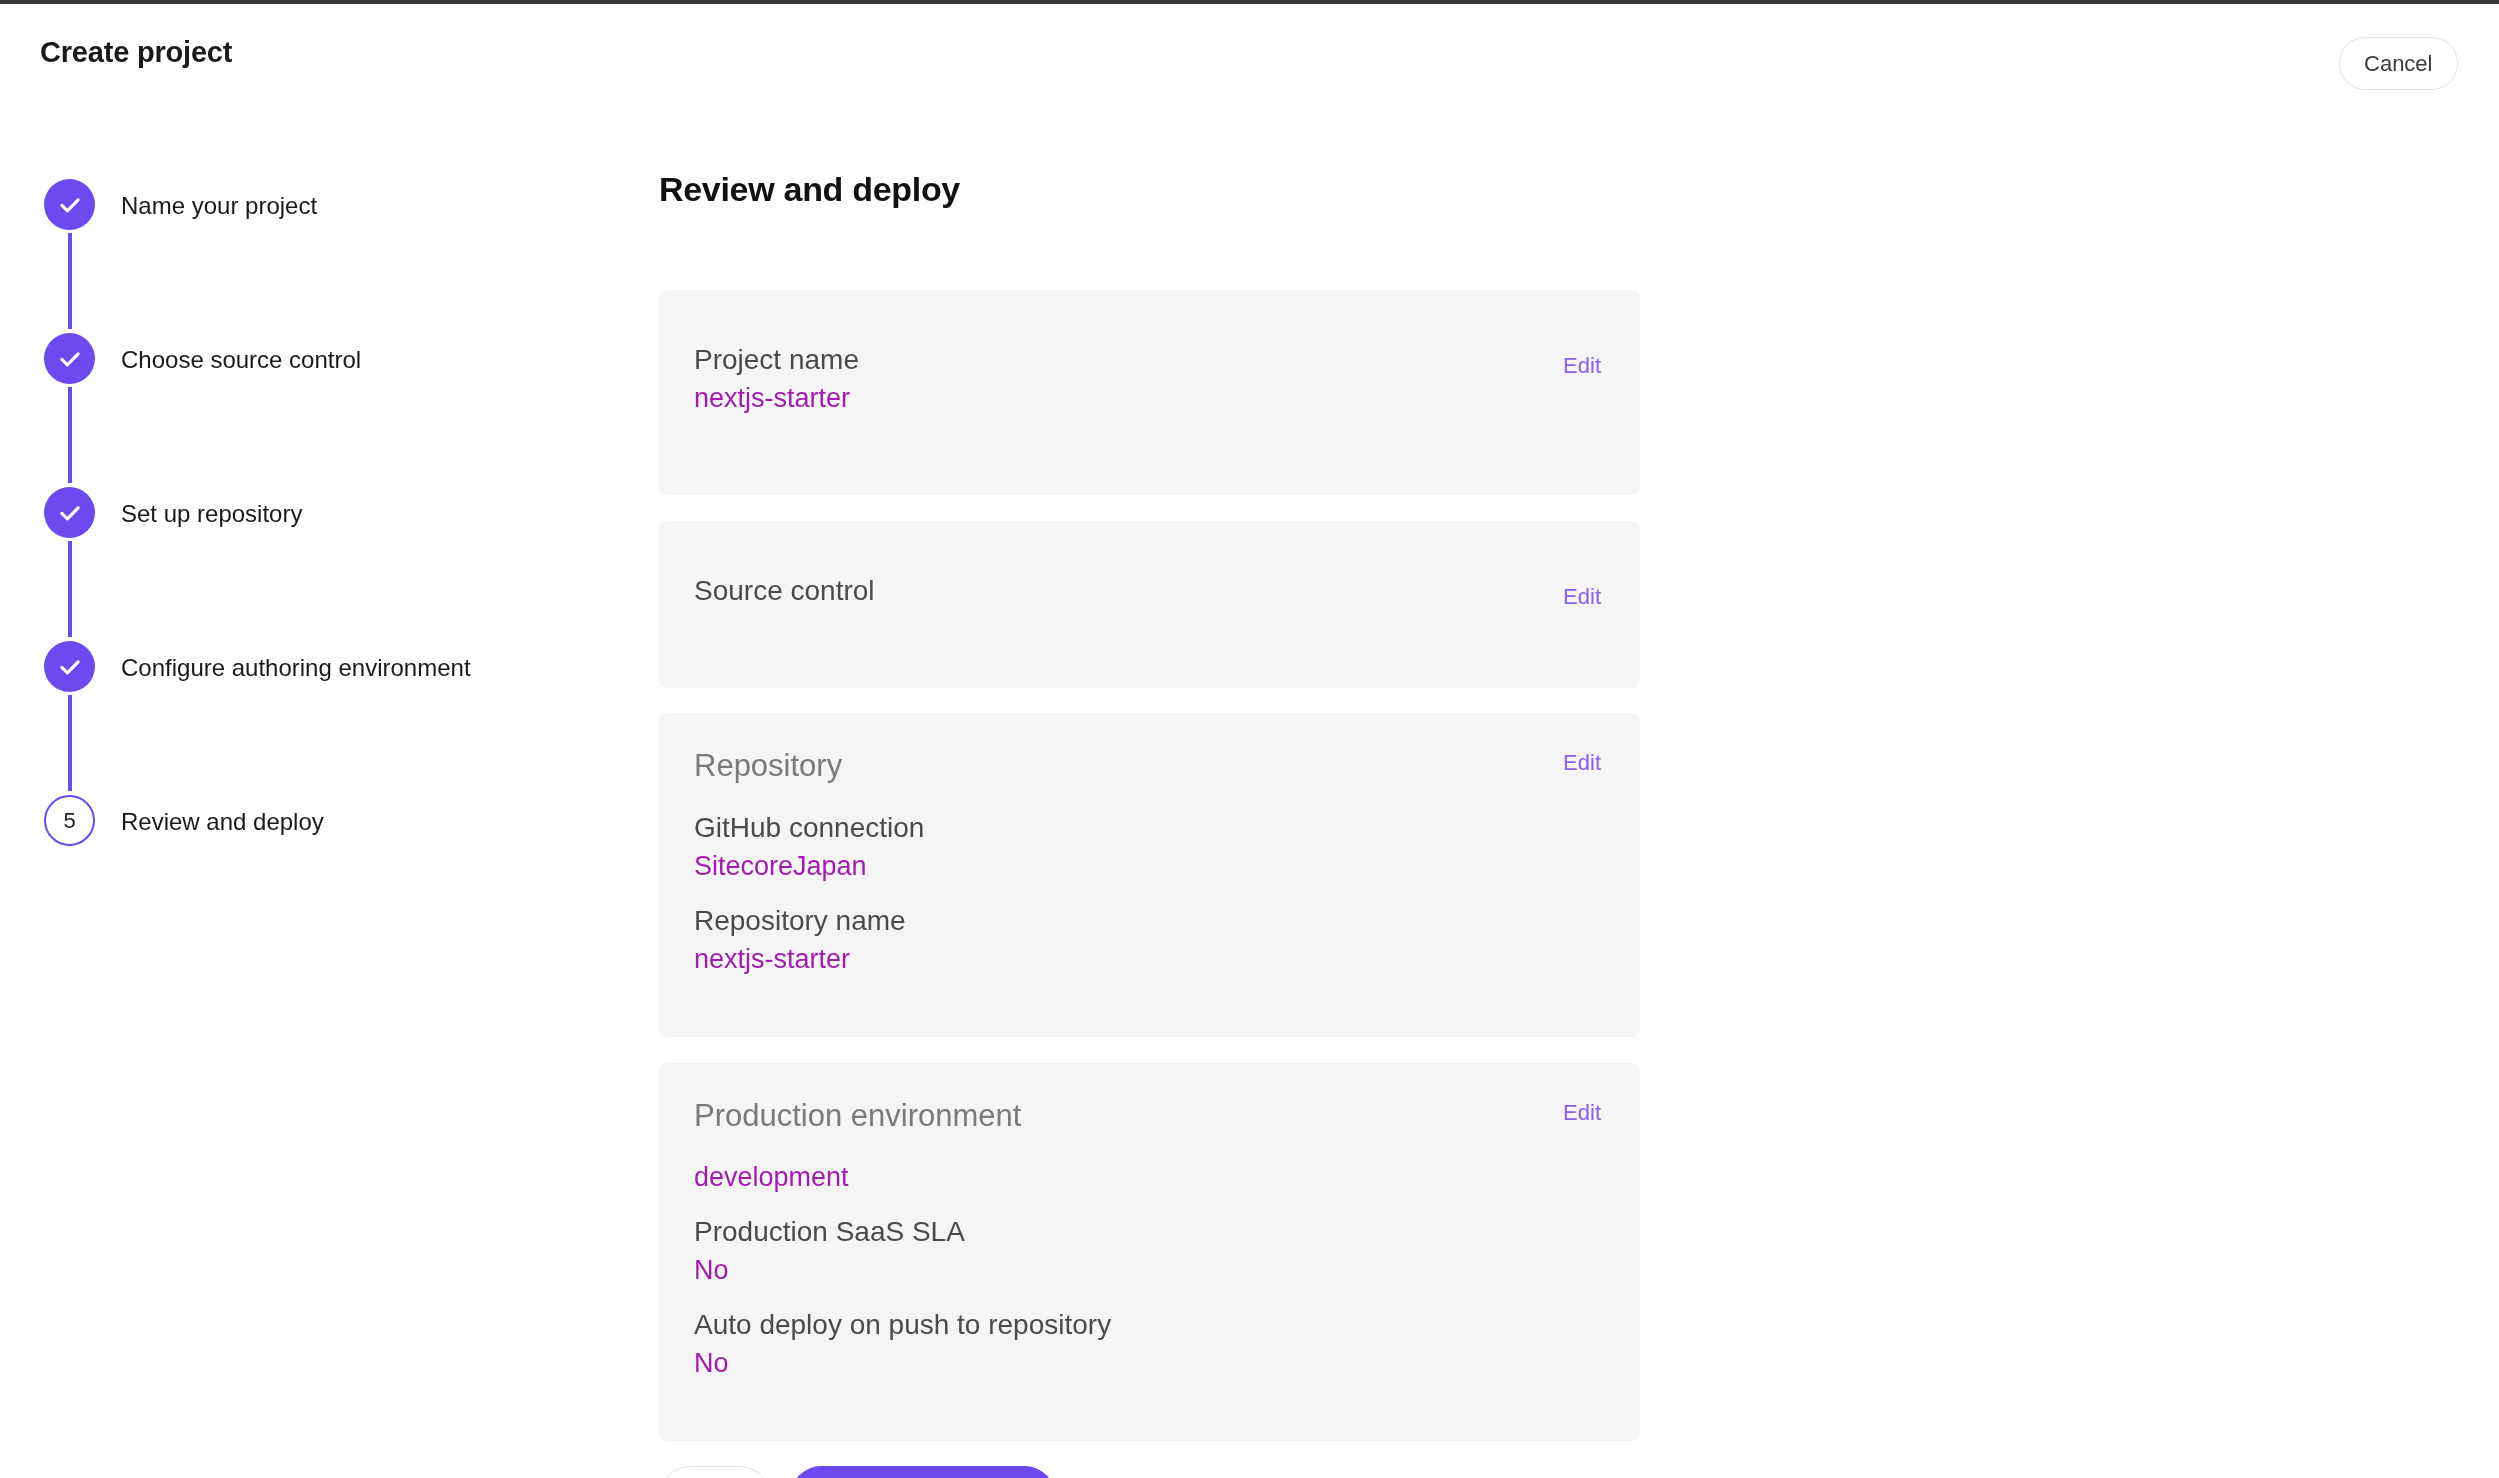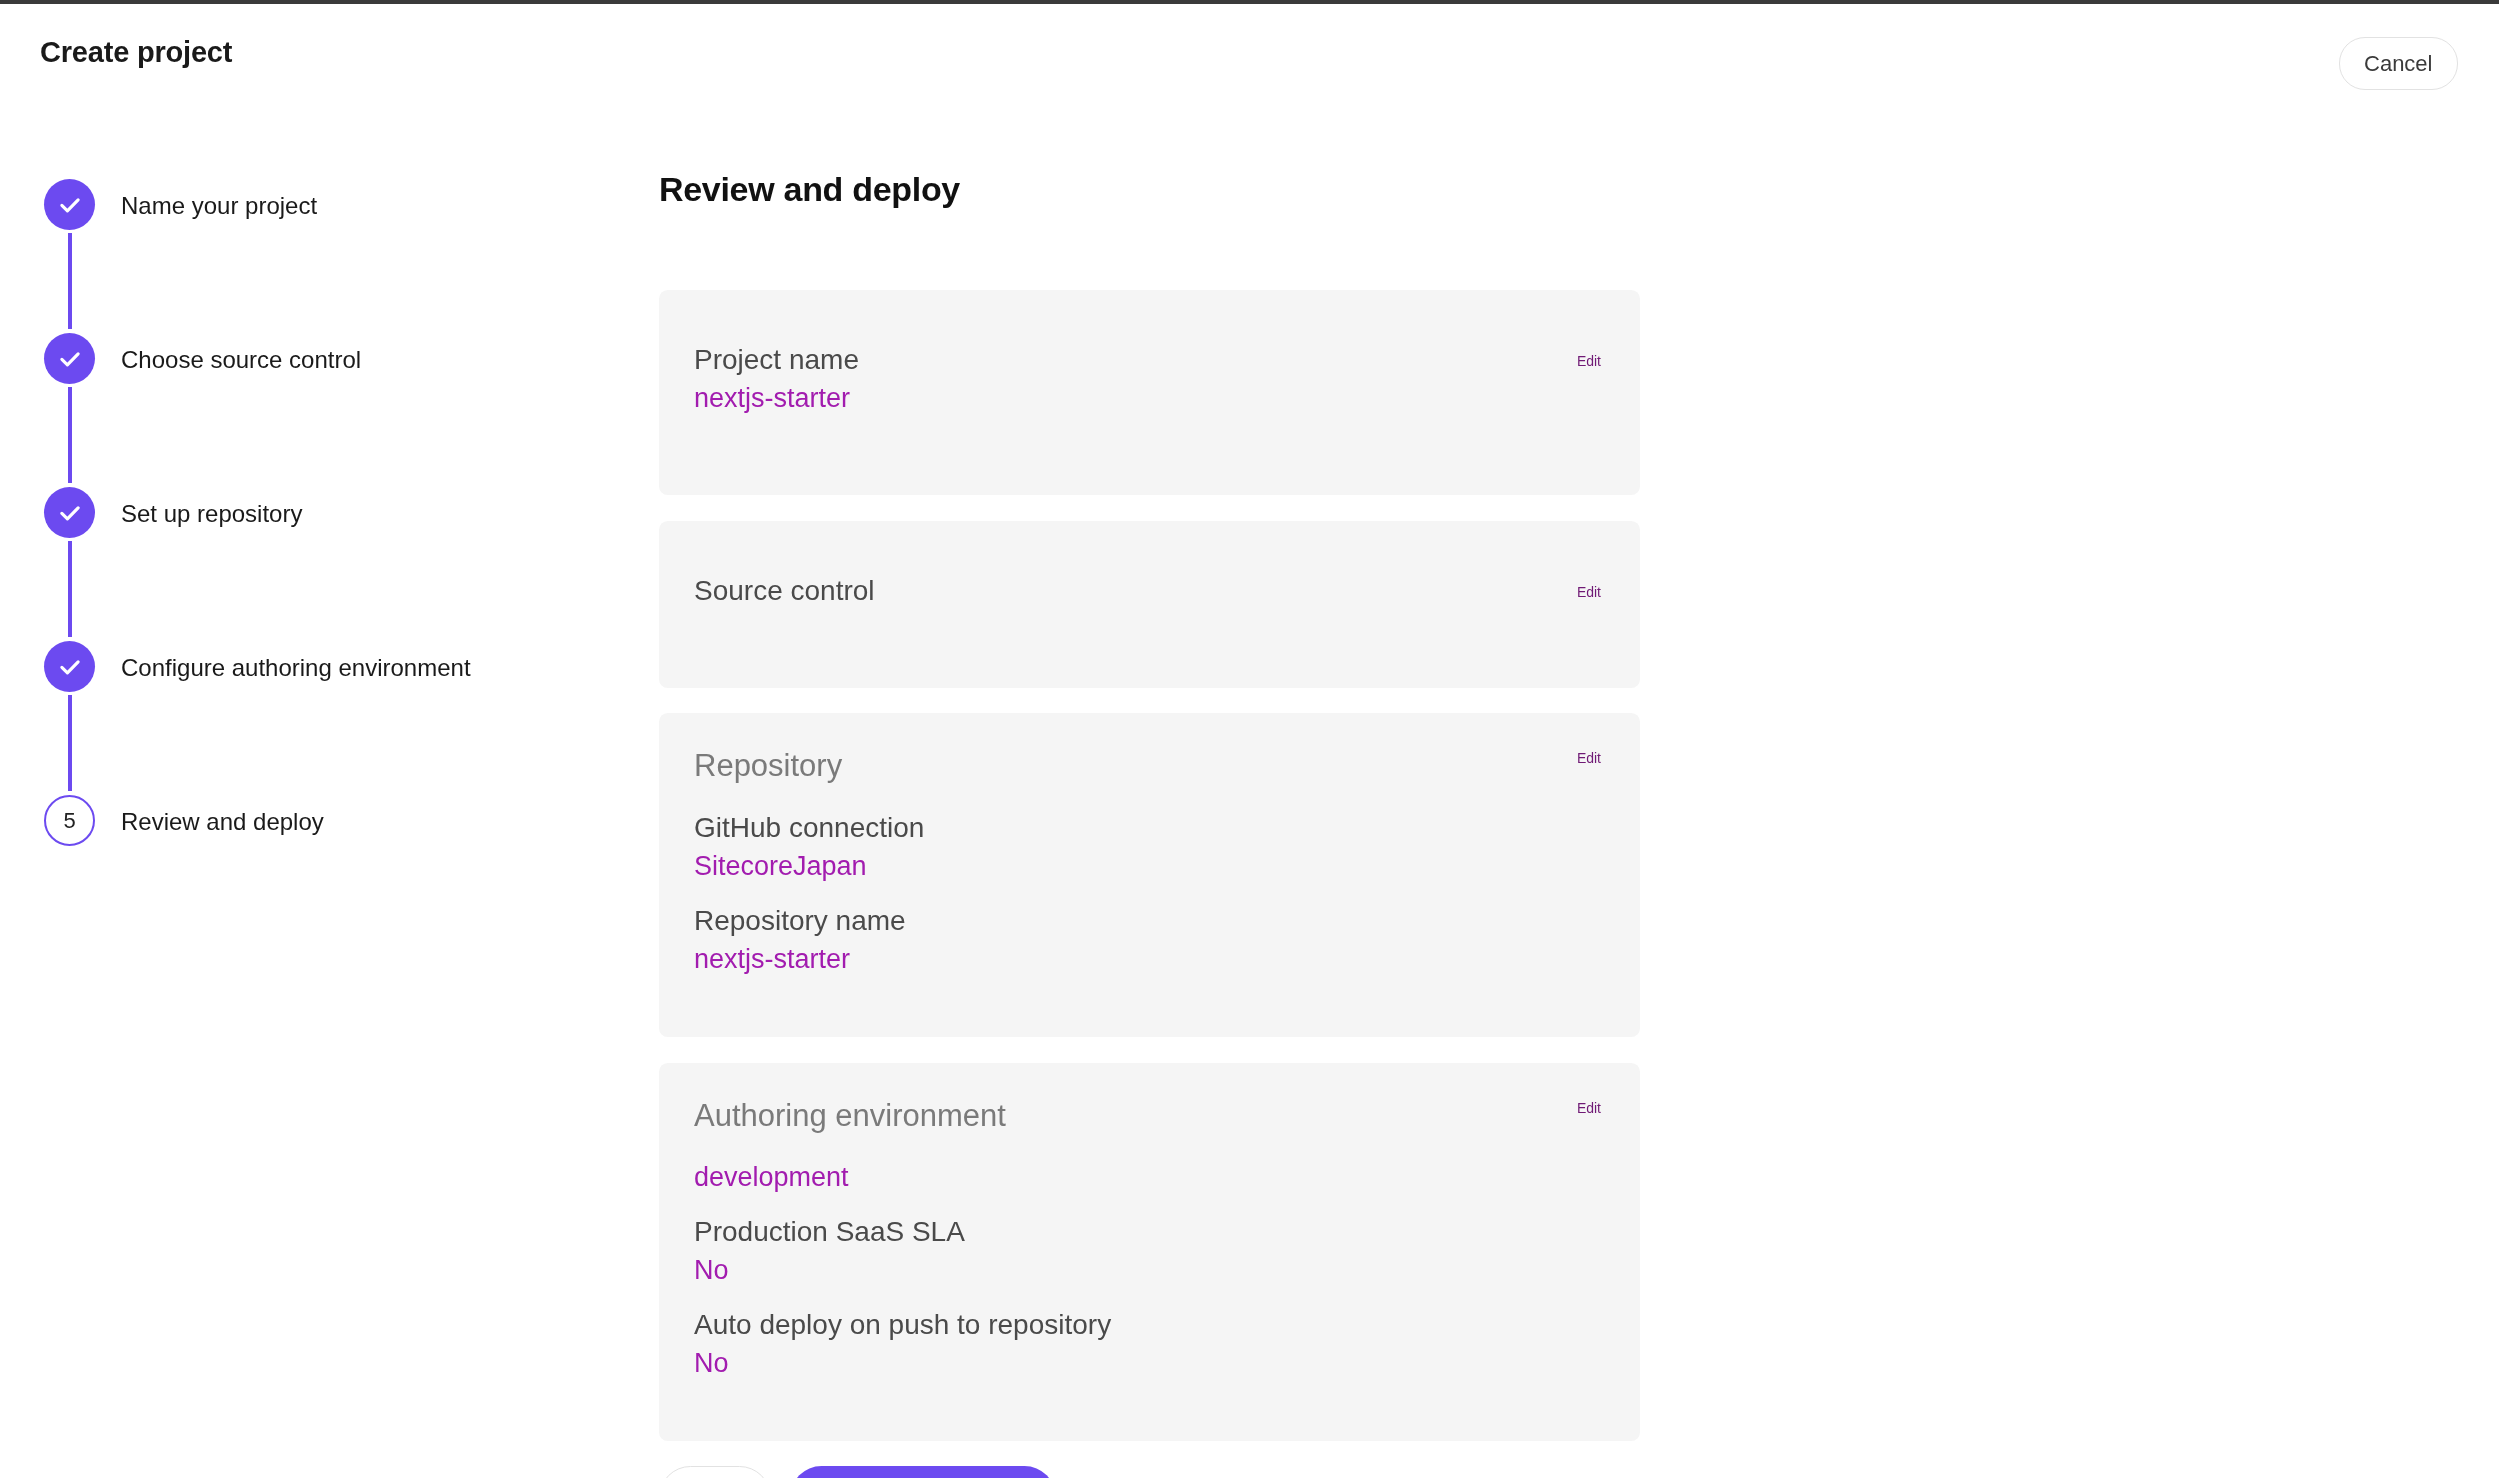--- a/index.html
+++ b/index.html
@@ -176,8 +176,8 @@
   .edit-link {
     position: absolute;
     right: 39px;
-    font-size: 14px;
-    color: #701a75;
+    font-size: 22px;
+    color: #8b5cf6;
     text-decoration: none;
     cursor: pointer;
     font-weight: 400;

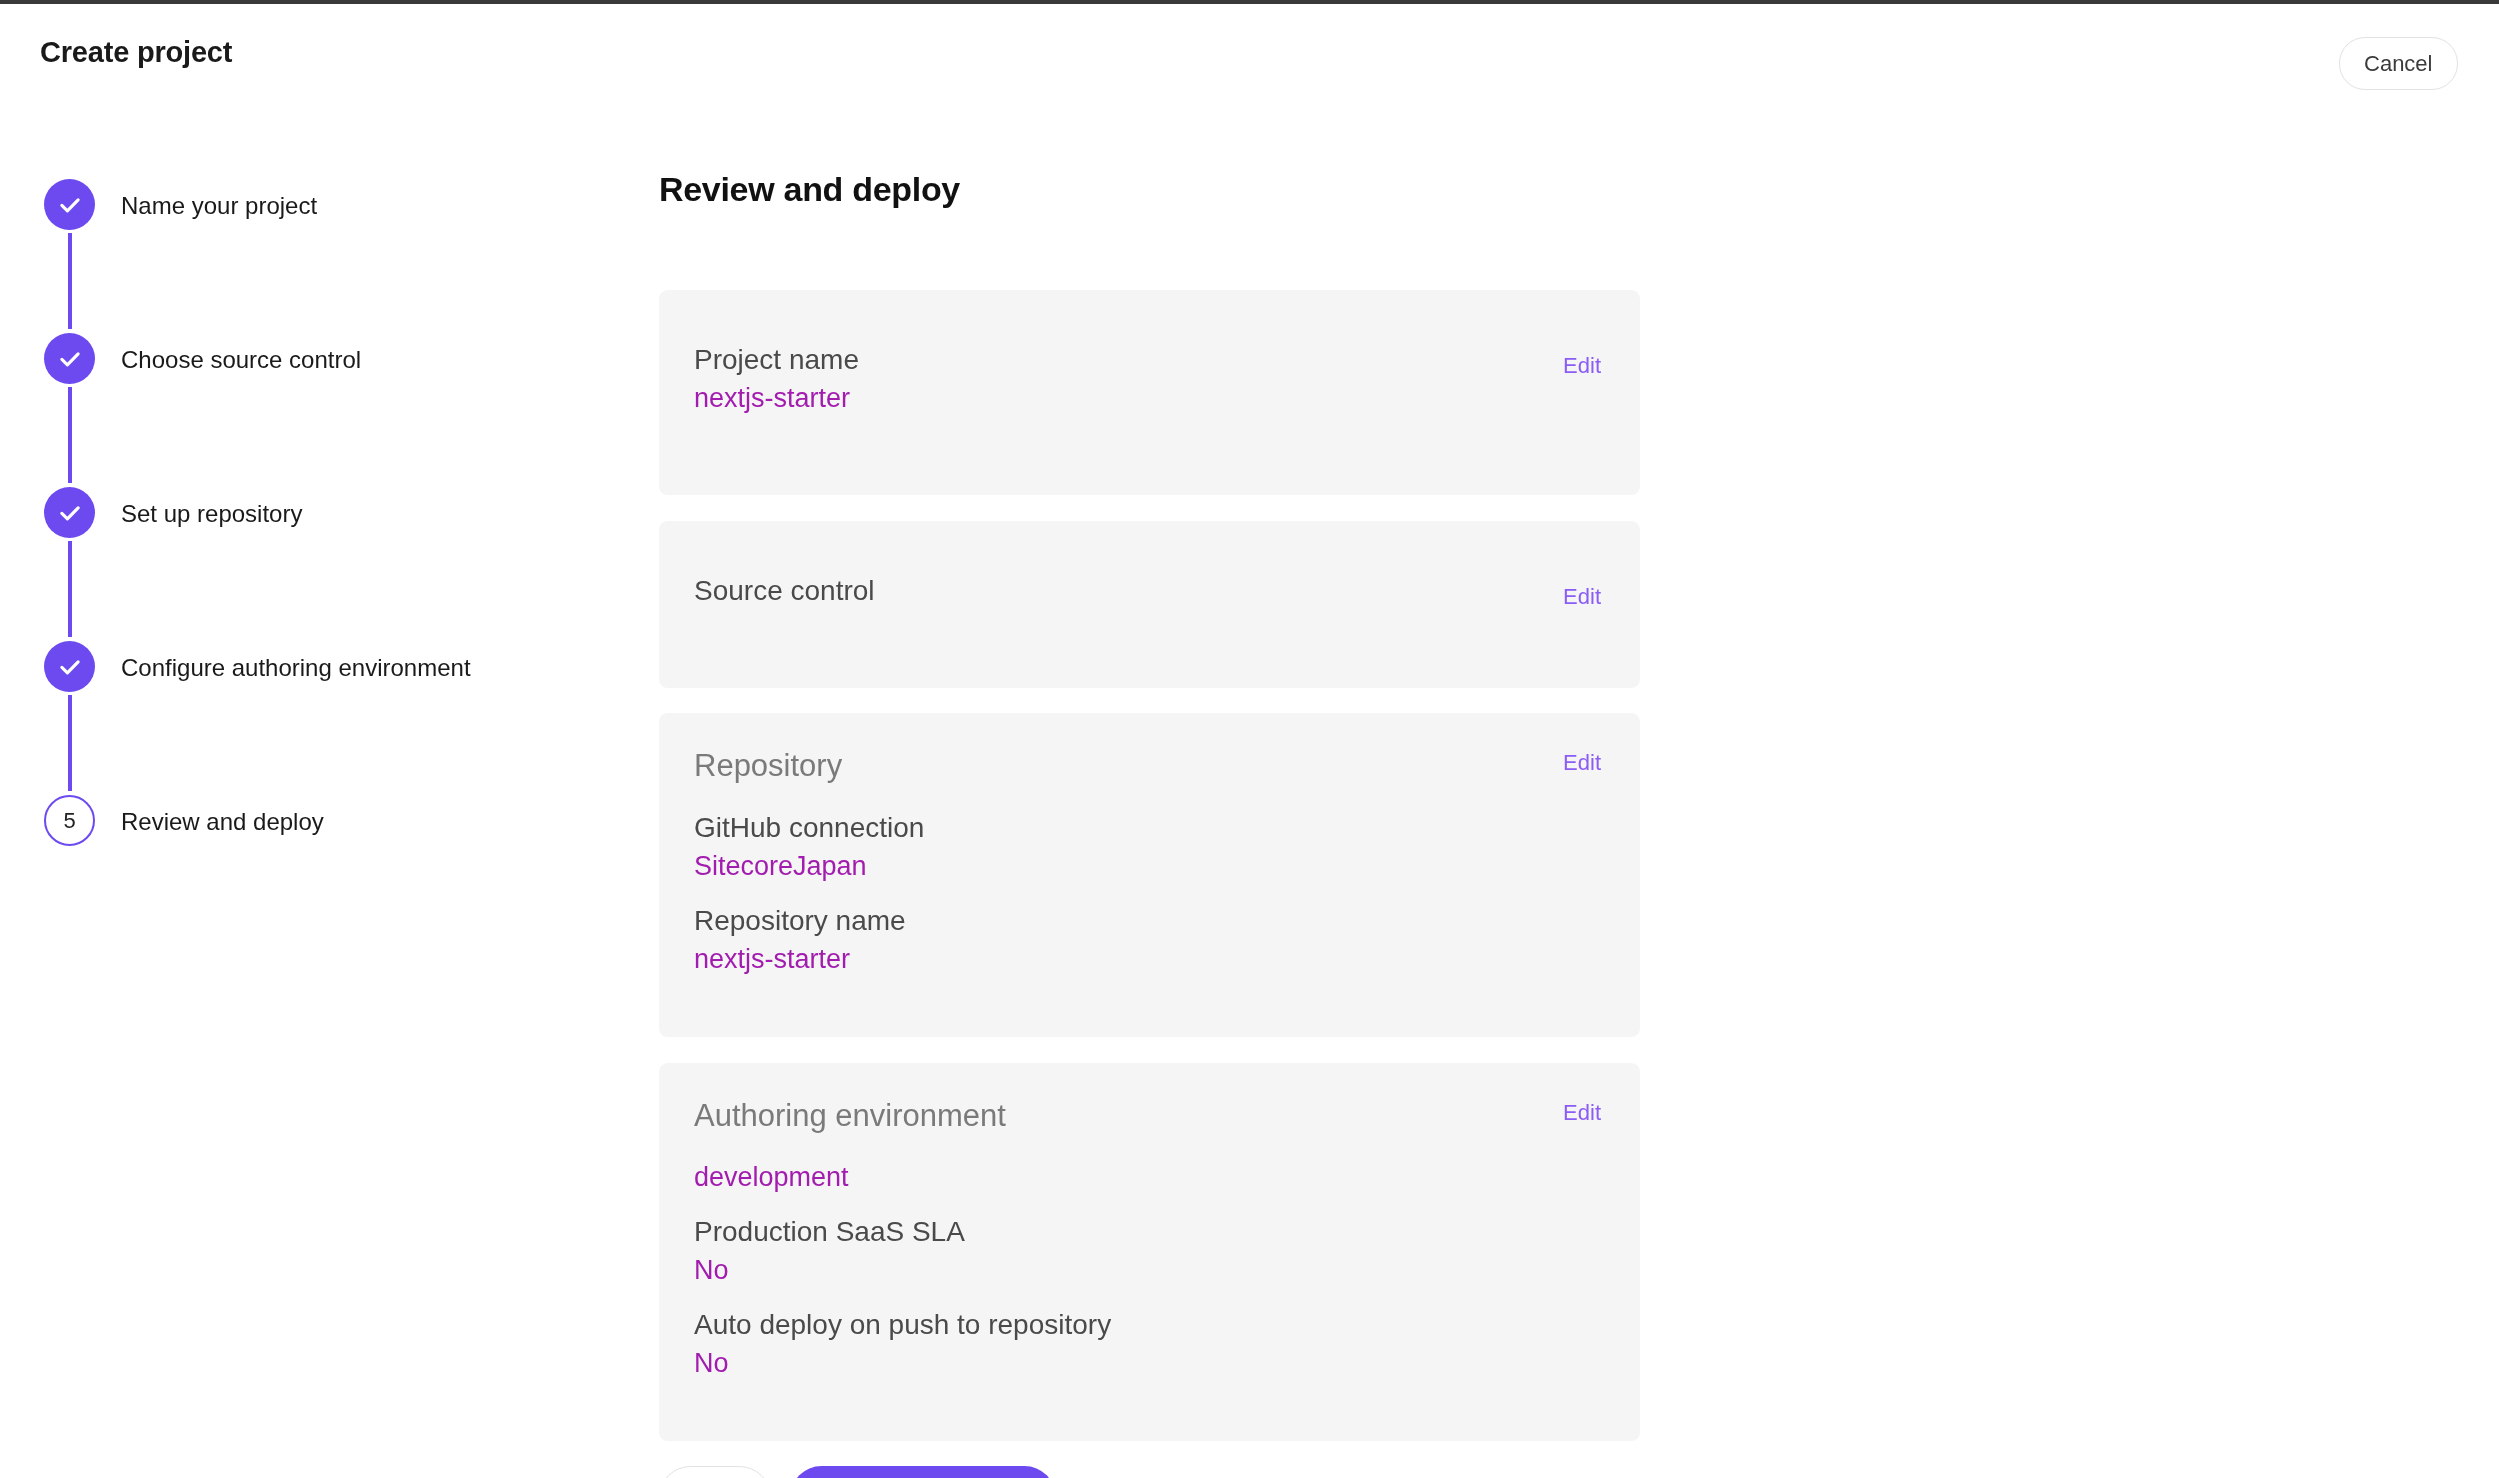--- a/index.html
+++ b/index.html
@@ -320,7 +320,7 @@
     </div>
 
     <div class="card titled">
-      <div class="card-heading">Authoring environment</div>
+      <div class="card-heading">Production environment</div>
       <div class="field">
         <div class="field-value">development</div>
       </div>

